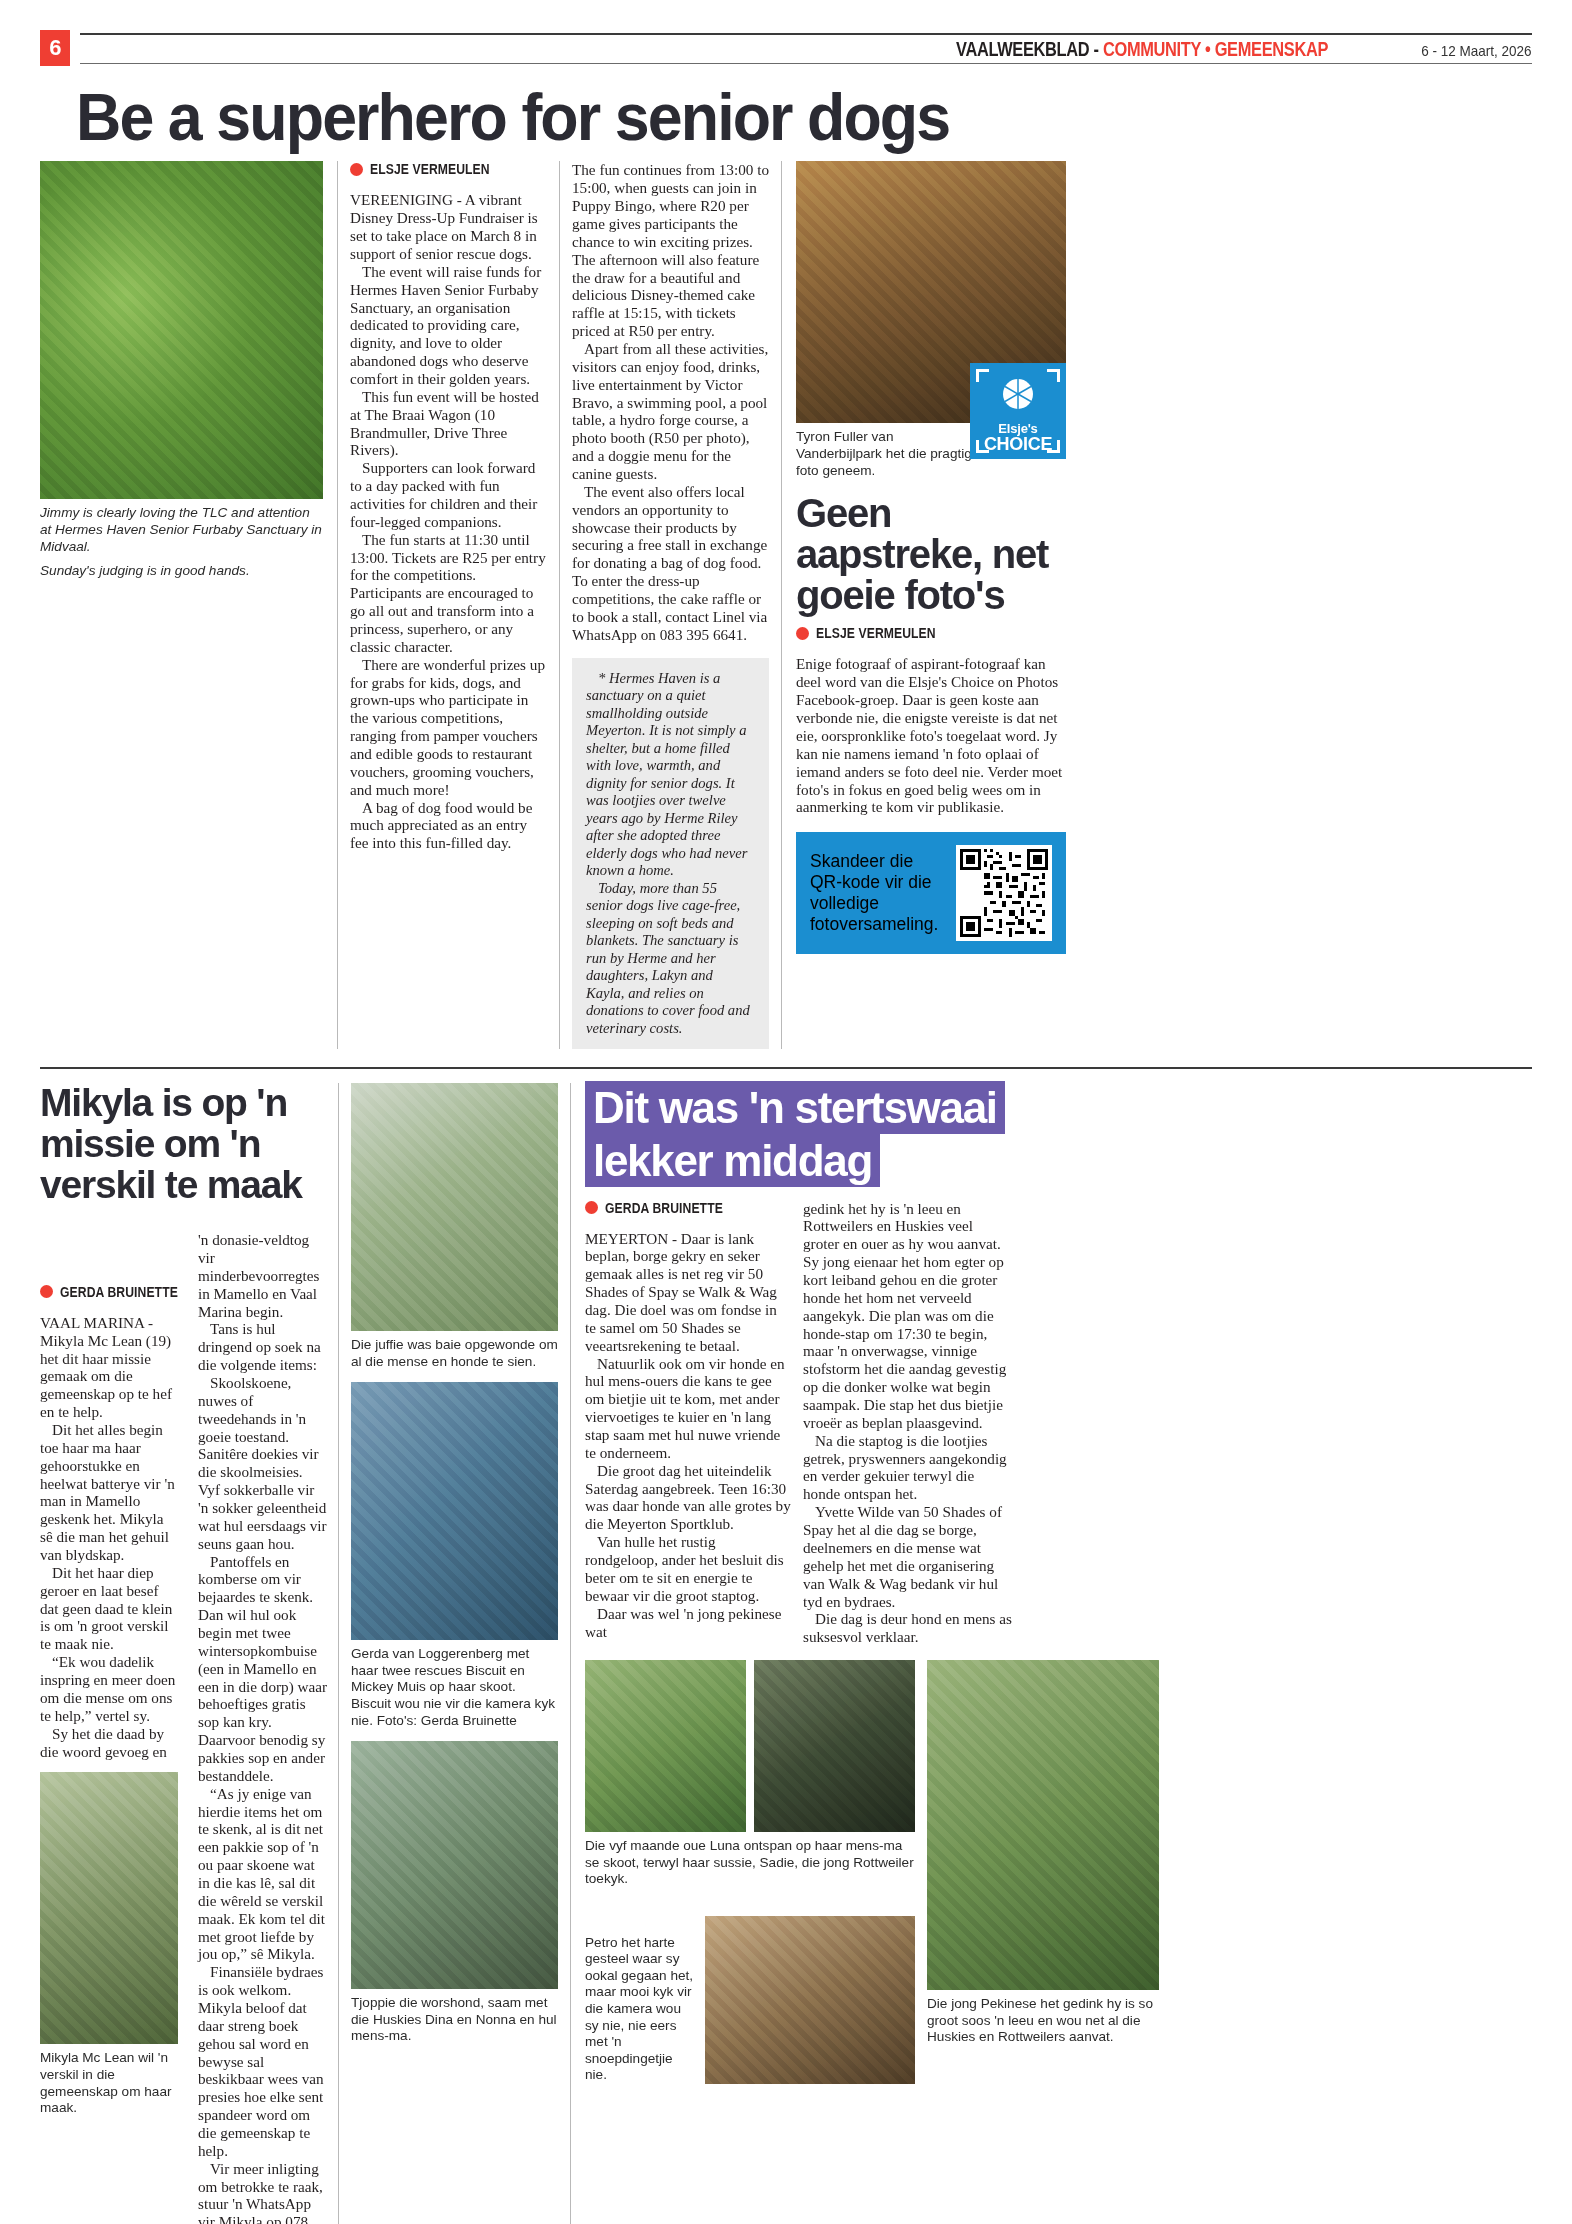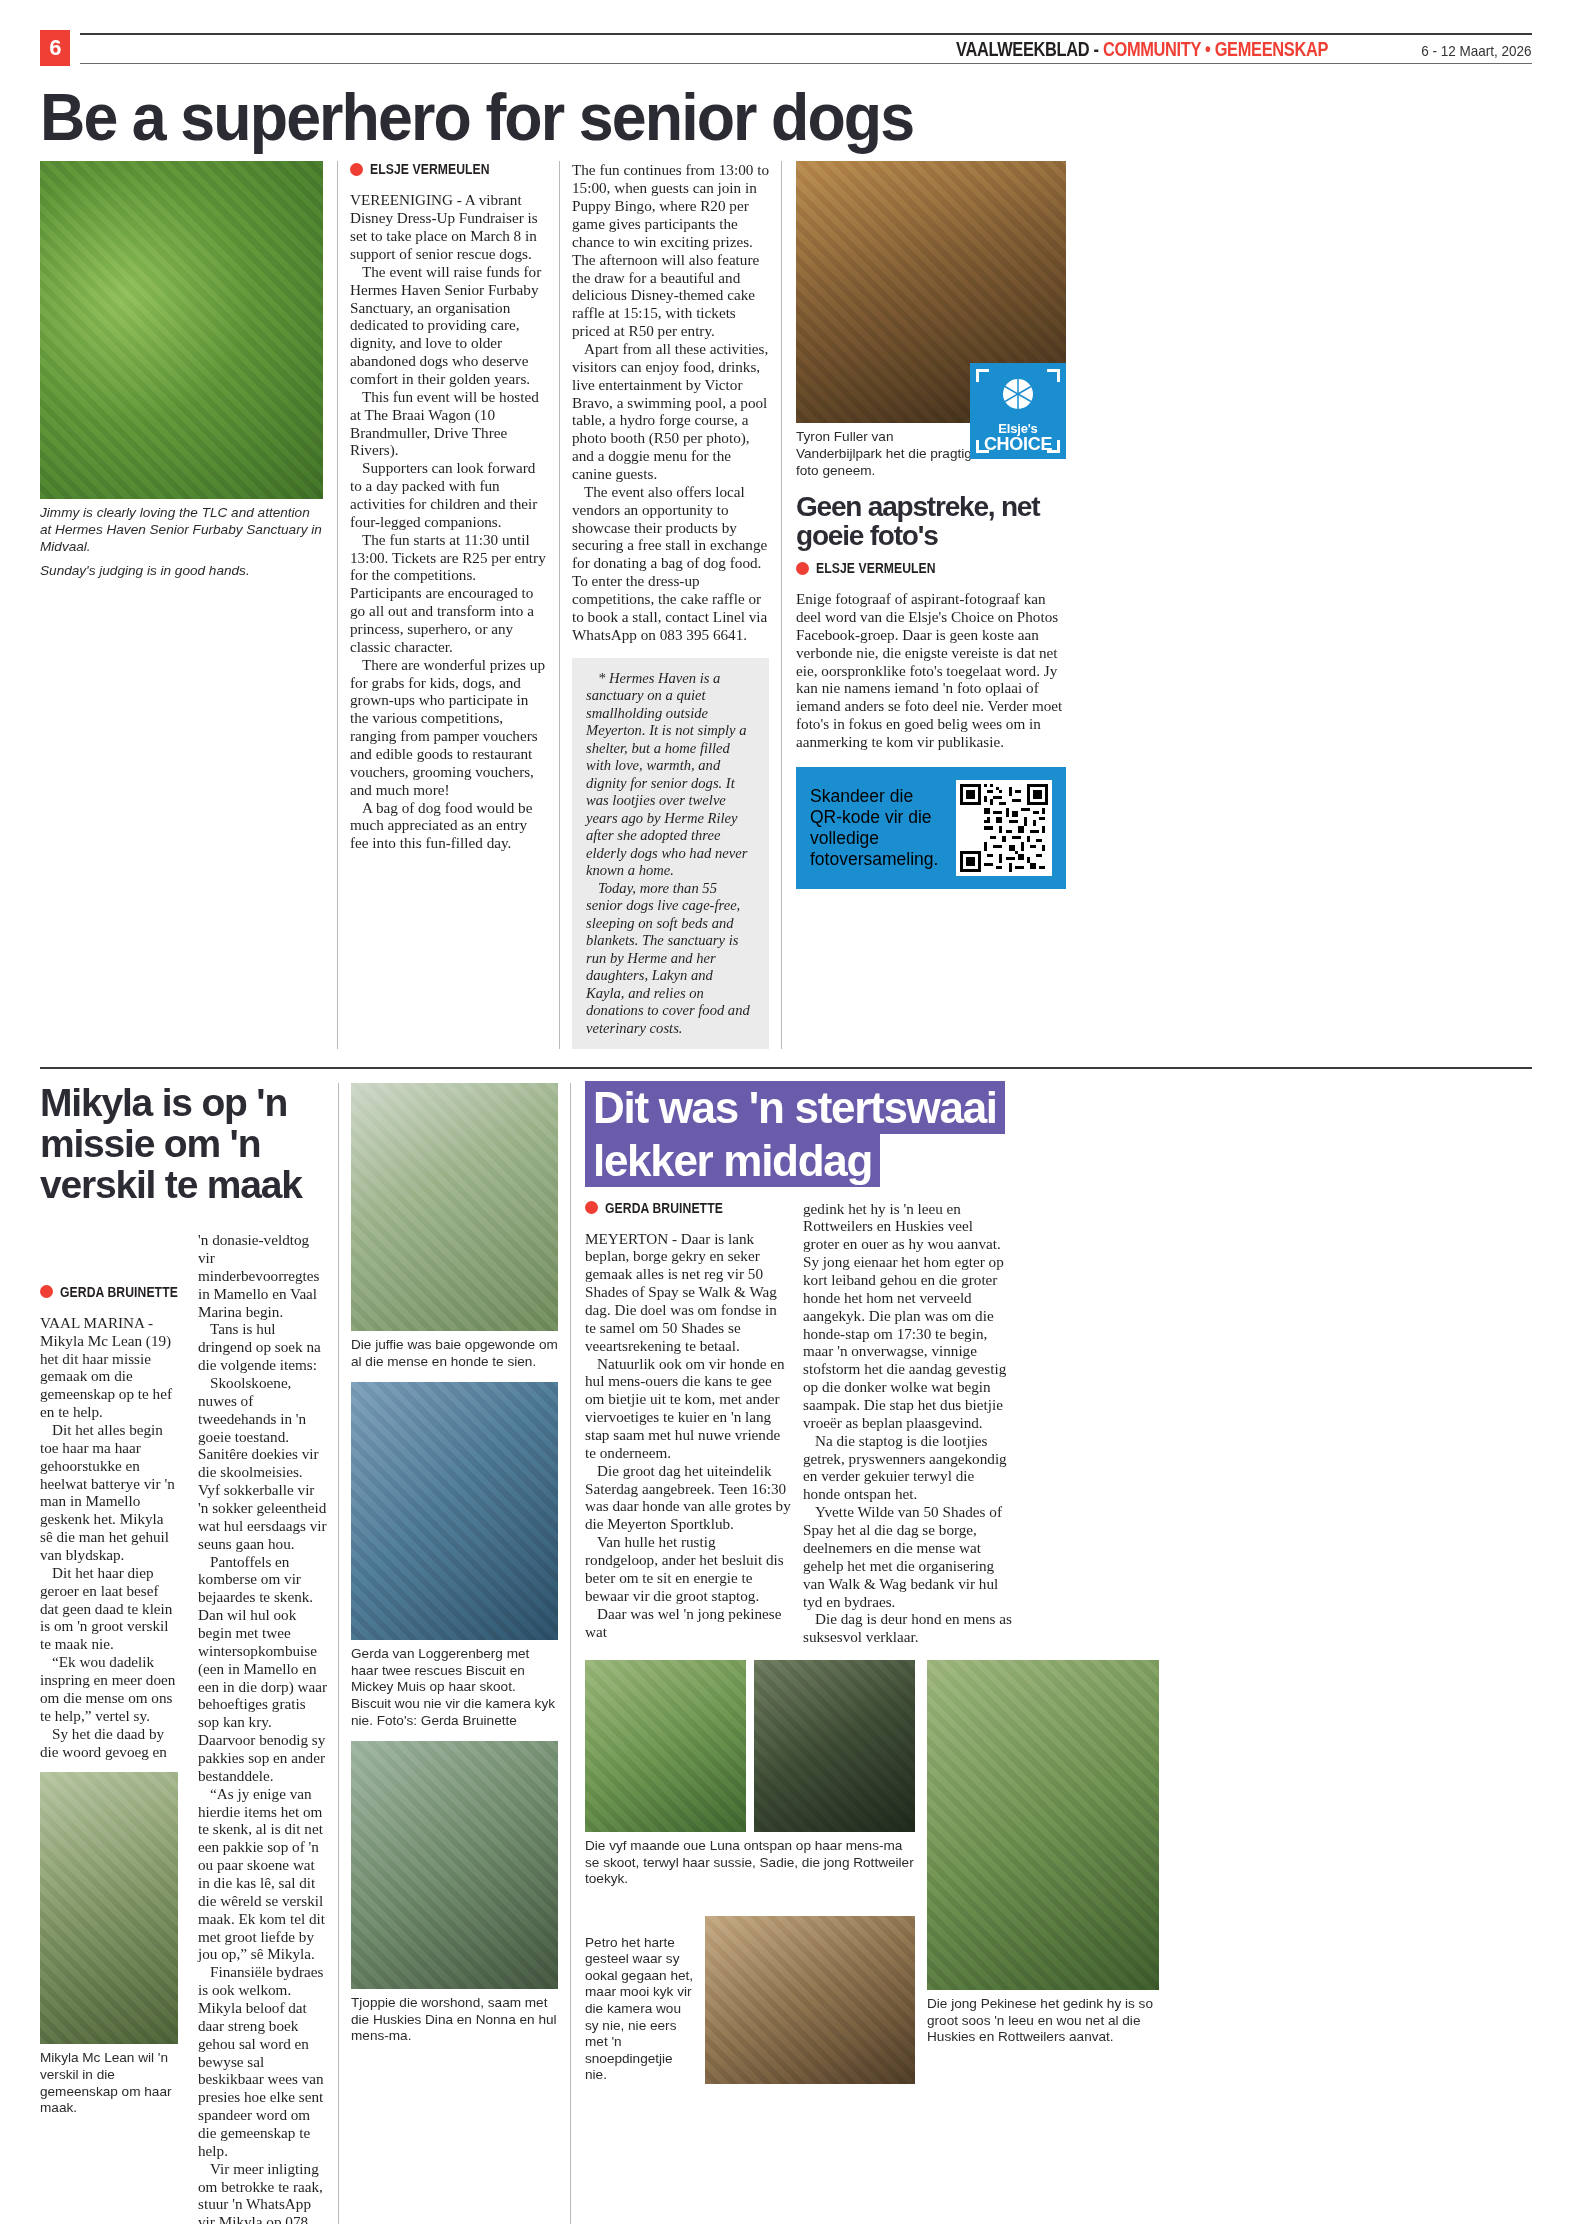--- a/index.html
+++ b/index.html
@@ -198,7 +198,7 @@
   </div>
 
   <div style="display:flex; align-items:flex-start;">
-    <div style="width:1070px;">
+    <div style="width:1070px;margin-left:36px;">
       <div class="main-headline">Be a superhero for senior dogs</div>
     </div>
   </div>

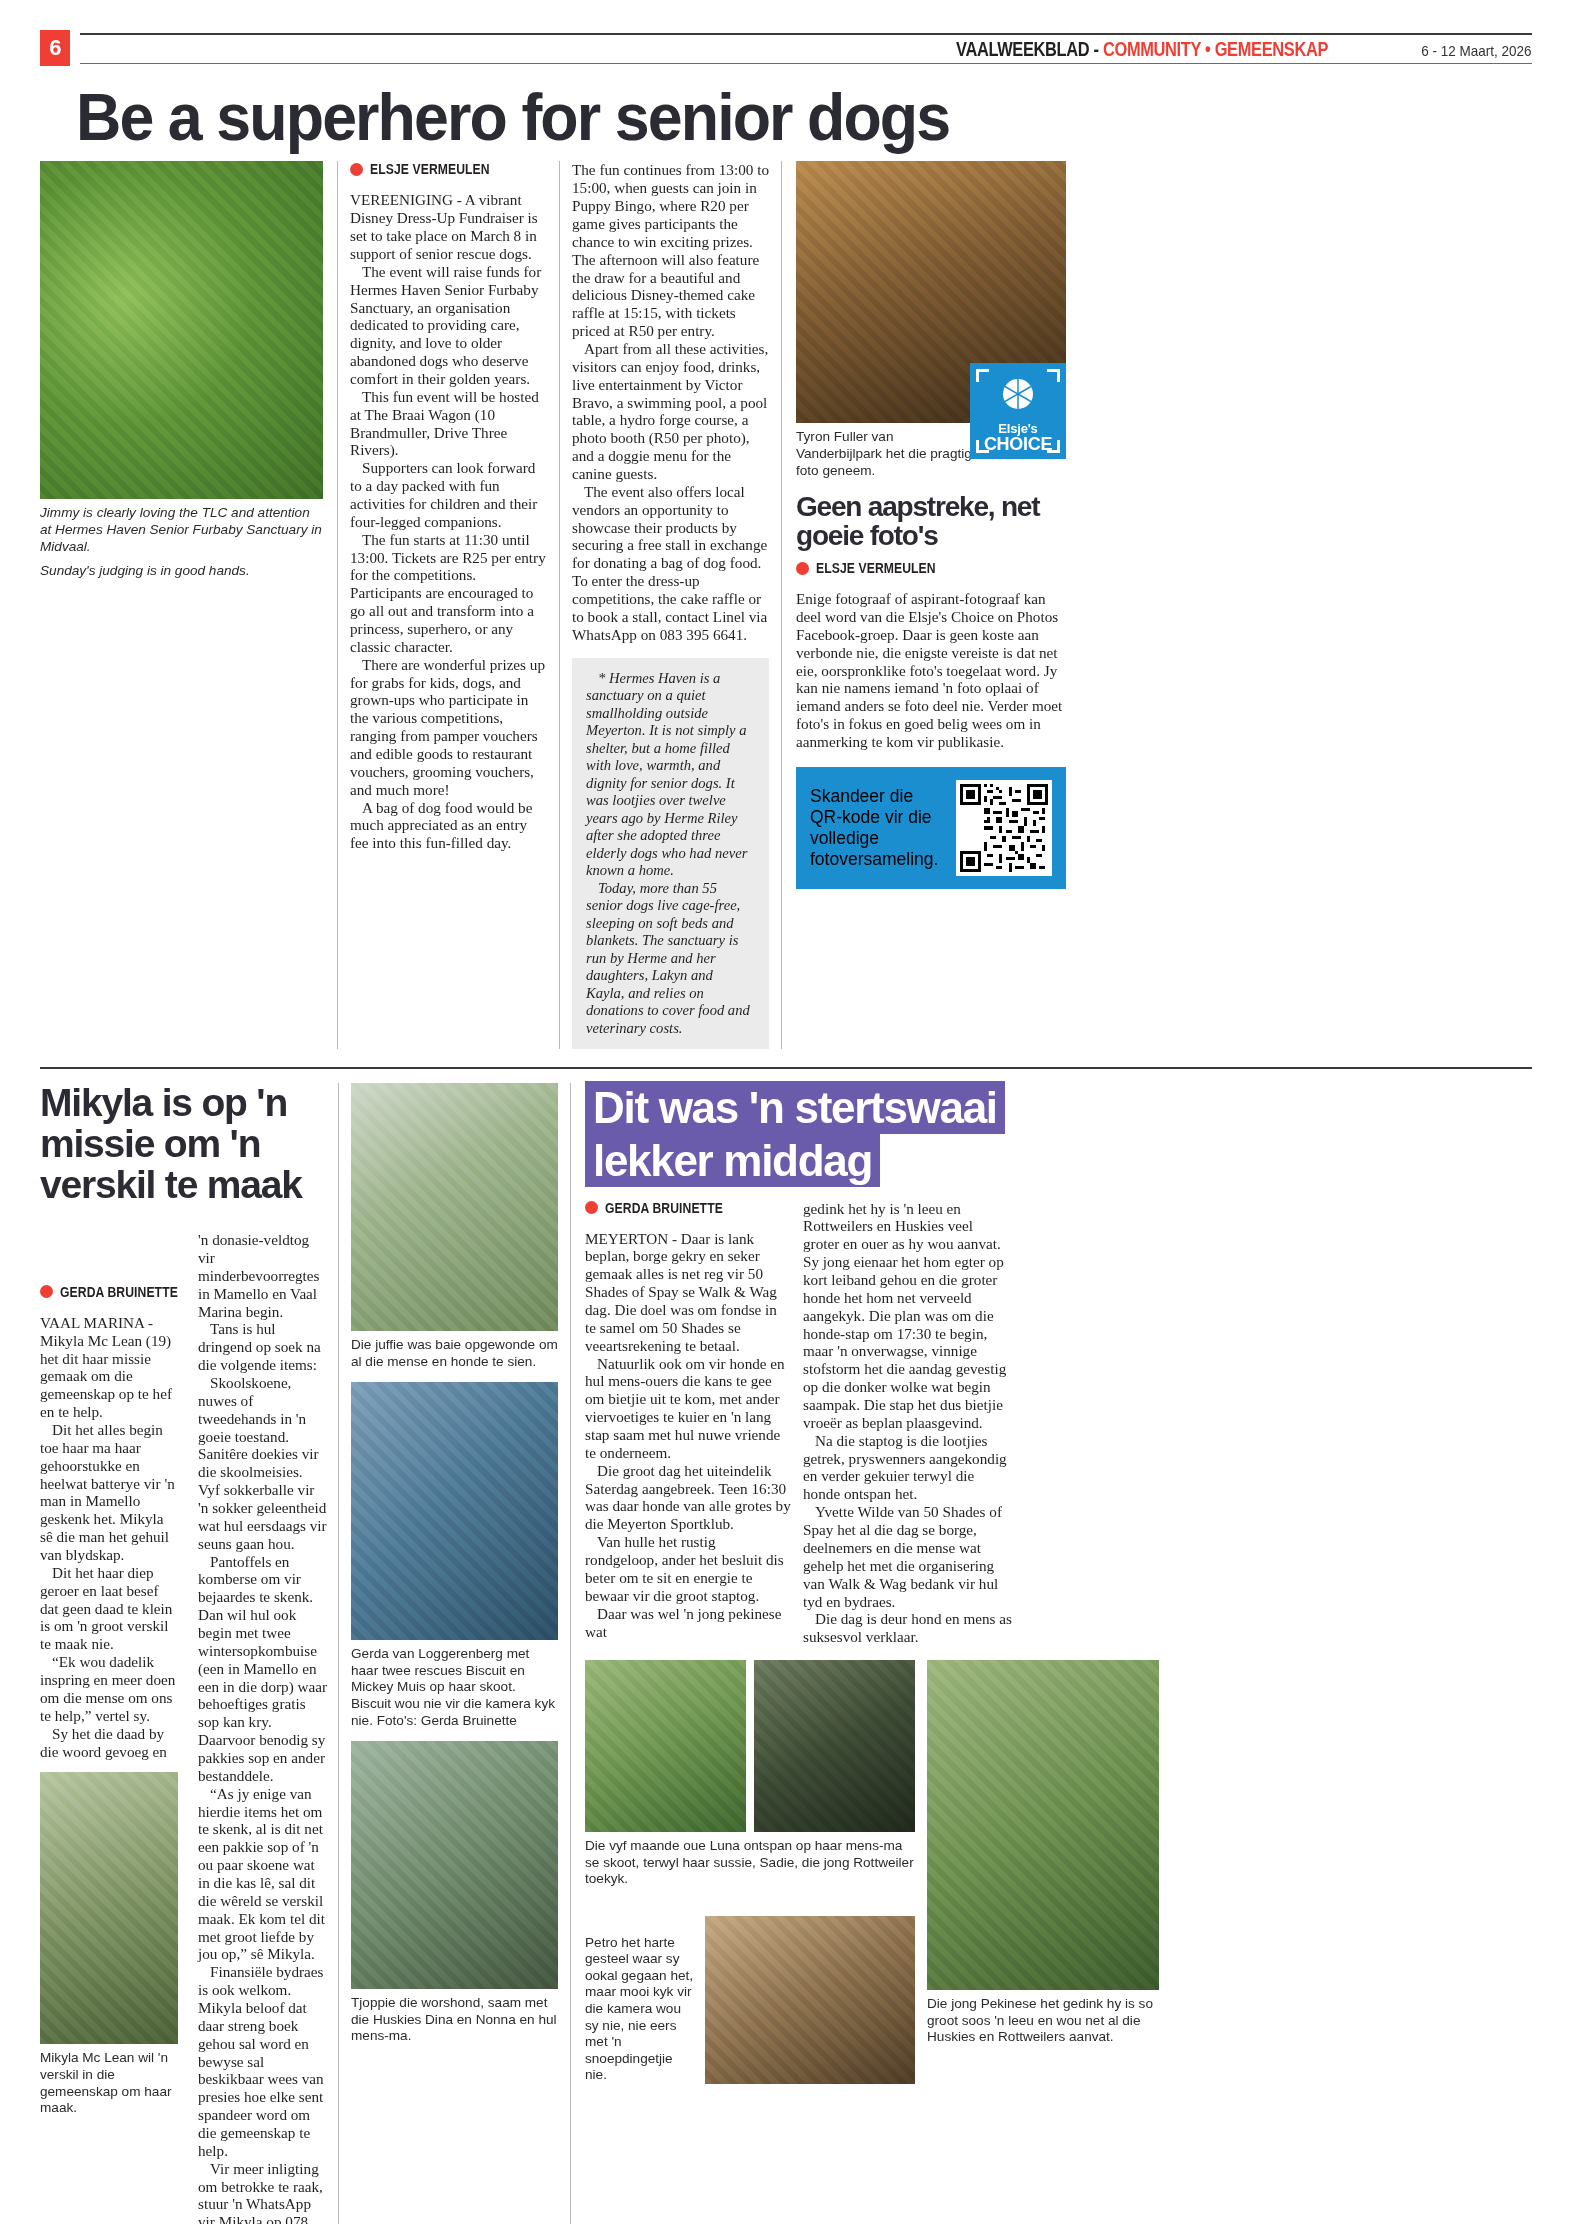--- a/index.html
+++ b/index.html
@@ -110,7 +110,7 @@
   
   .sec-headline {
     font-family: "Liberation Sans", sans-serif;
-    font-weight: bold; font-size: 28px; line-height: 1.02;
+    font-weight: bold; font-size: 40px; line-height: 1.02;
     letter-spacing: -1.2px; color: #2b2b33; margin: 14px 0 10px 0;
   }
 

